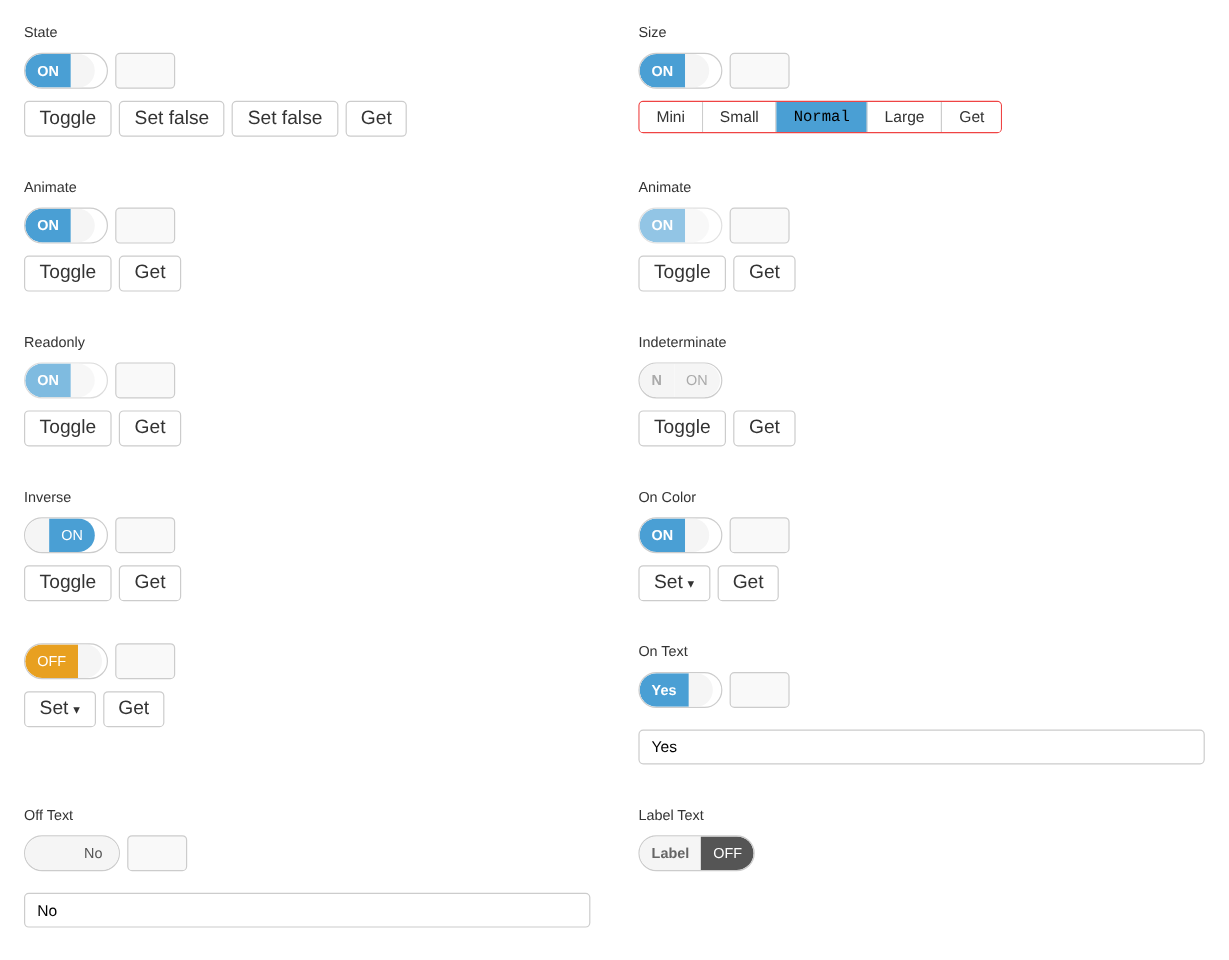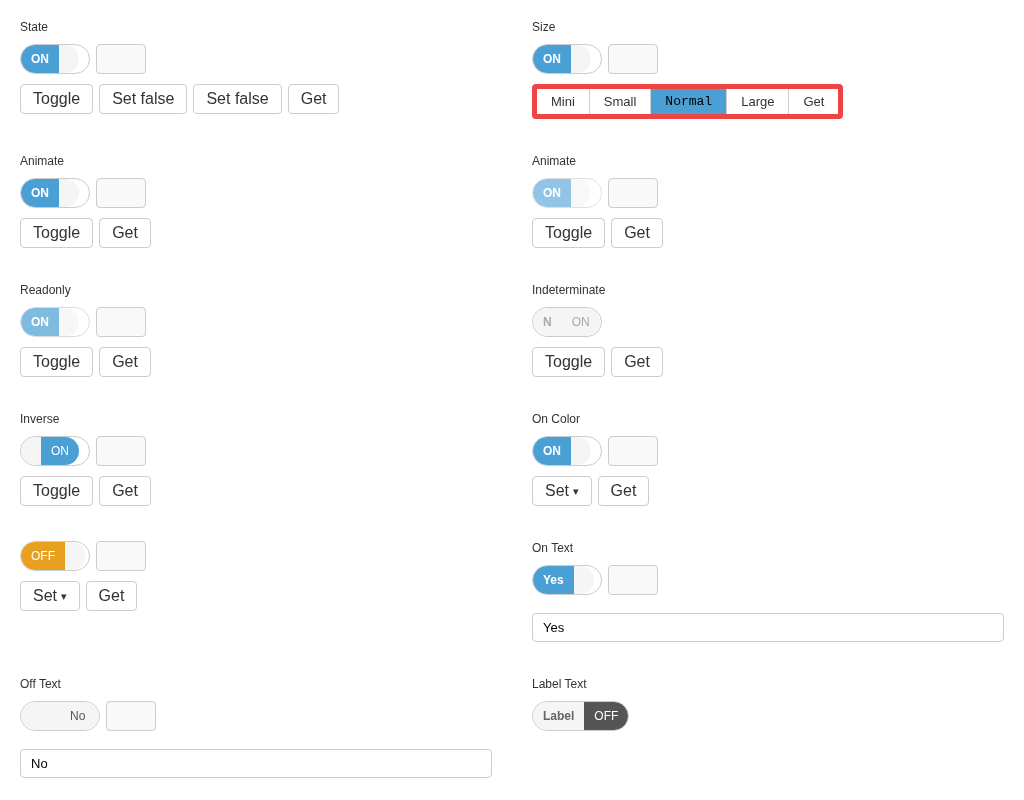--- a/index.html
+++ b/index.html
@@ -159,7 +159,7 @@
     .size-btn-row {
       display: flex;
       gap: 0;
-      border: 5px solid #ef4444;
+      border: 1px solid #ef4444;
       border-radius: 4px;
       overflow: hidden;
       width: fit-content;

